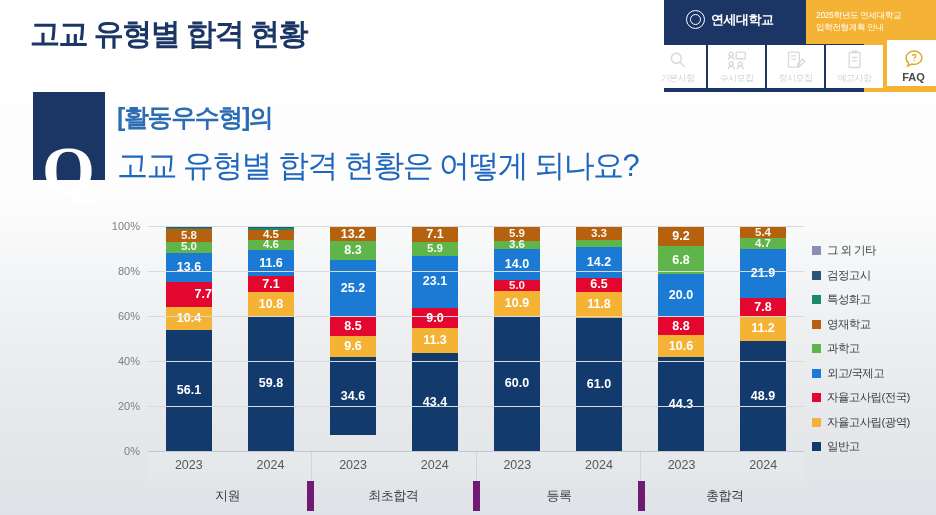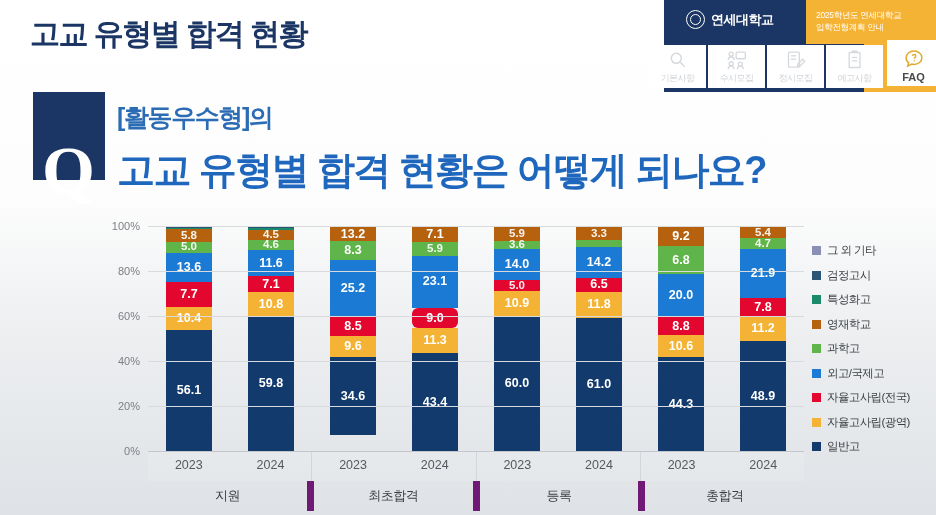--- a/index.html
+++ b/index.html
@@ -68,7 +68,7 @@
   }
   .q-l2 {
     position: absolute; top: 145px; left: 117px;
-    font-size: 38px; font-weight: bold; color: #1f66bd; letter-spacing: -1.6px;
+    font-size: 31px; font-weight: normal; color: #1f66bd; letter-spacing: -1.6px;
   }
 
   

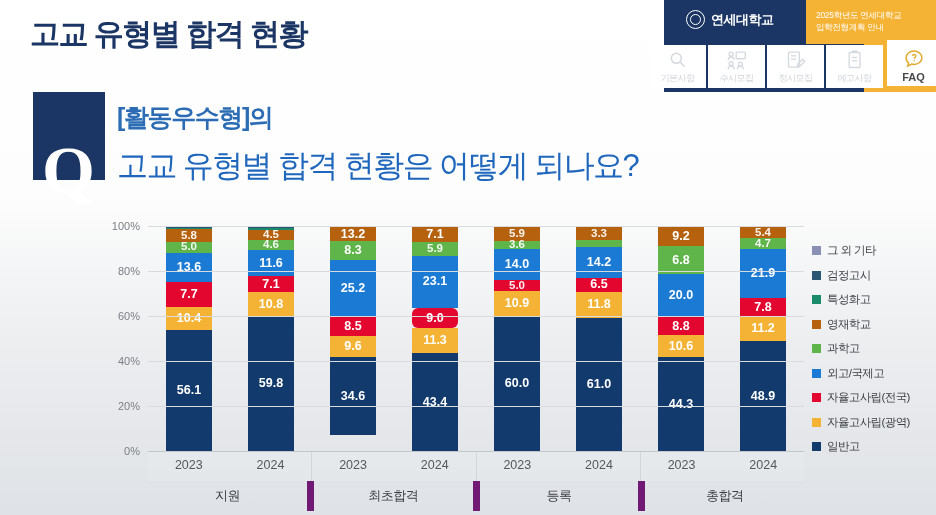--- a/index.html
+++ b/index.html
@@ -230,7 +230,7 @@
             <div class="seg" style="height: 30.6px; background: rgb(26, 122, 212);">
               <span style="color: rgb(255, 255, 255);">13.6</span>
             </div>
-            <div class="seg" style="height: 26px; background: rgb(227, 6, 46);">
+            <div class="seg" style="height: 26px; background: rgb(227, 6, 46); justify-content: flex-end;">
               <span style="color: rgb(255, 255, 255);">7.7</span>
             </div>
             <div class="seg" style="height: 23.4px; background: rgb(245, 179, 53);">

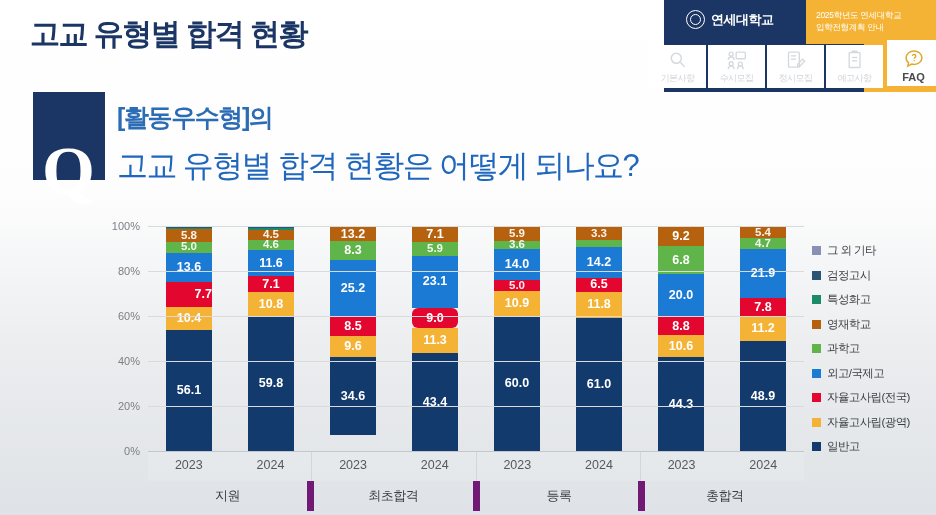--- a/index.html
+++ b/index.html
@@ -300,7 +300,7 @@
             <div class="seg" style="height: 51.975px; background: rgb(26, 122, 212);">
               <span style="color: rgb(255, 255, 255);">23.1</span>
             </div>
-            <div class="seg" style="height: 20.25px; background: rgb(227, 6, 46); border-radius: 6px;">
+            <div class="seg" style="height: 20.25px; background: rgb(227, 6, 46);">
               <span style="color: rgb(255, 255, 255);">9.0</span>
             </div>
             <div class="seg" style="height: 25.425px; background: rgb(245, 179, 53);">

